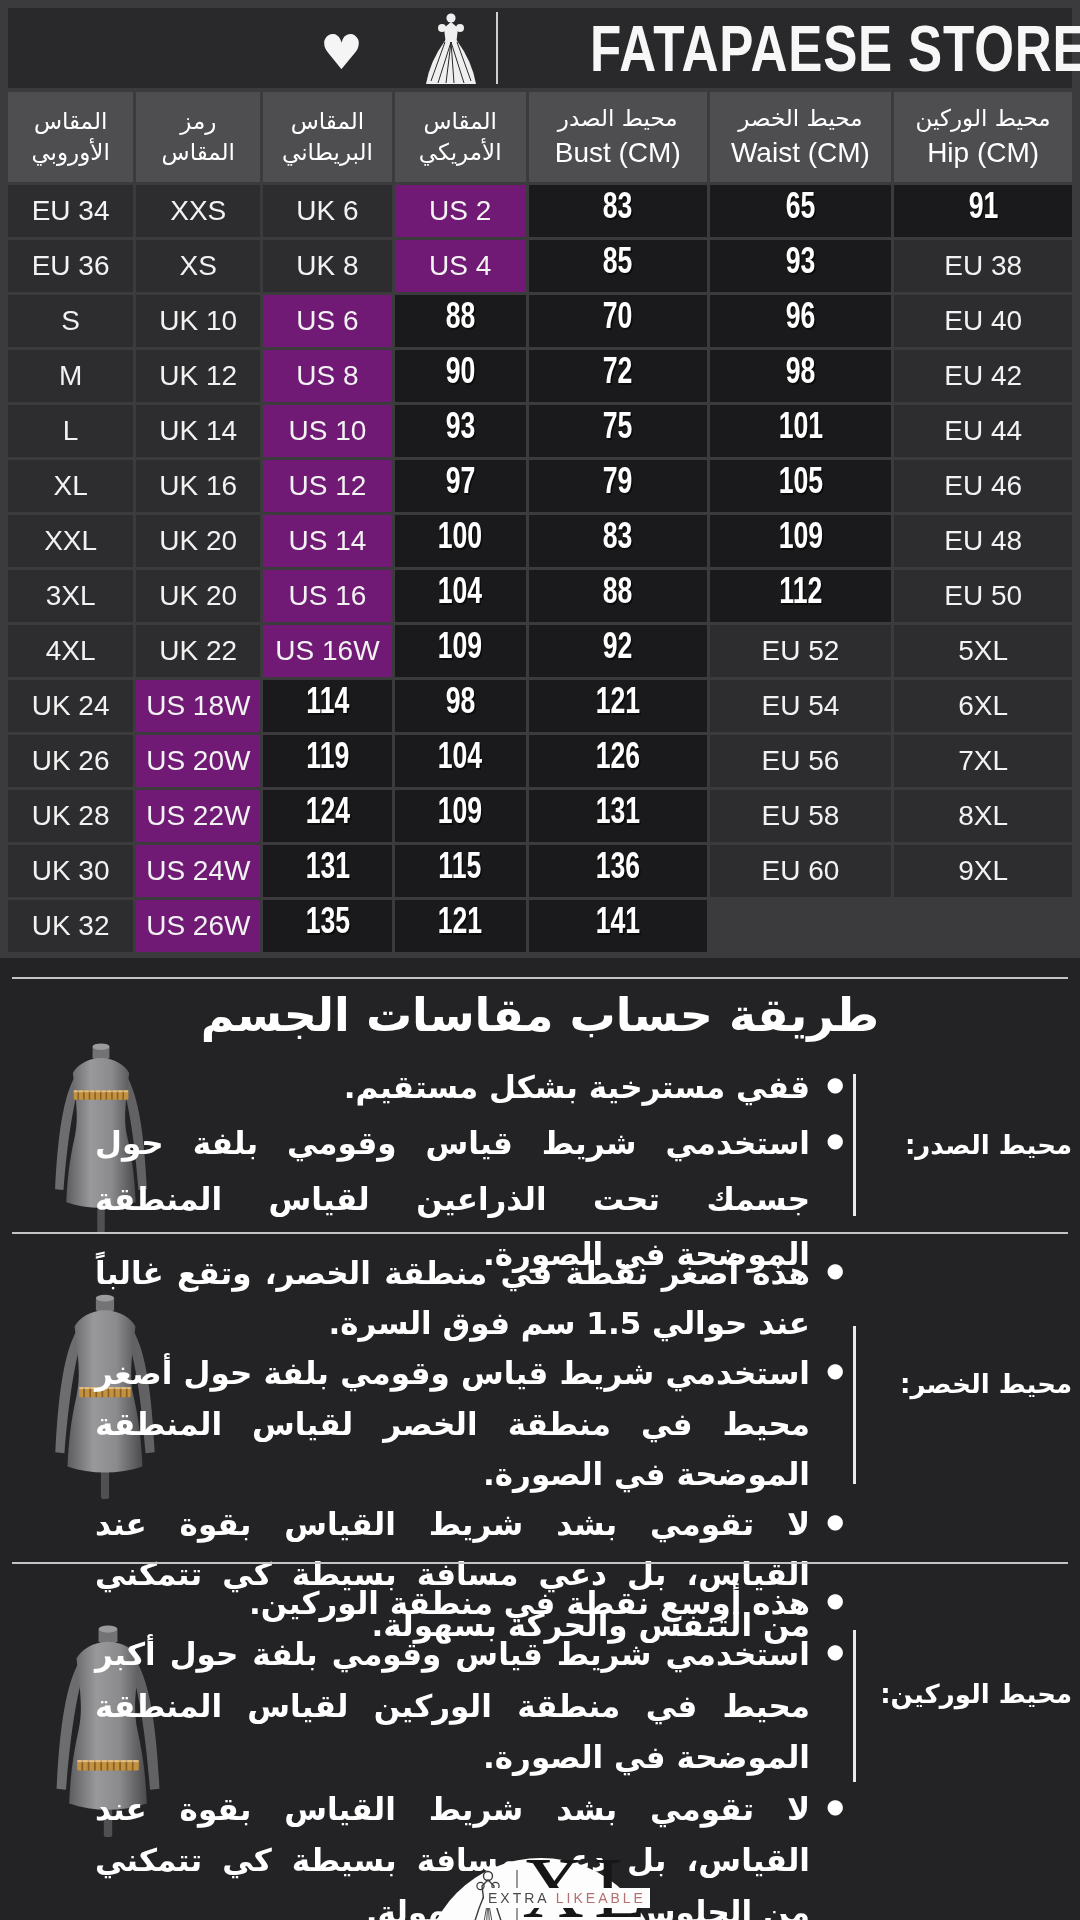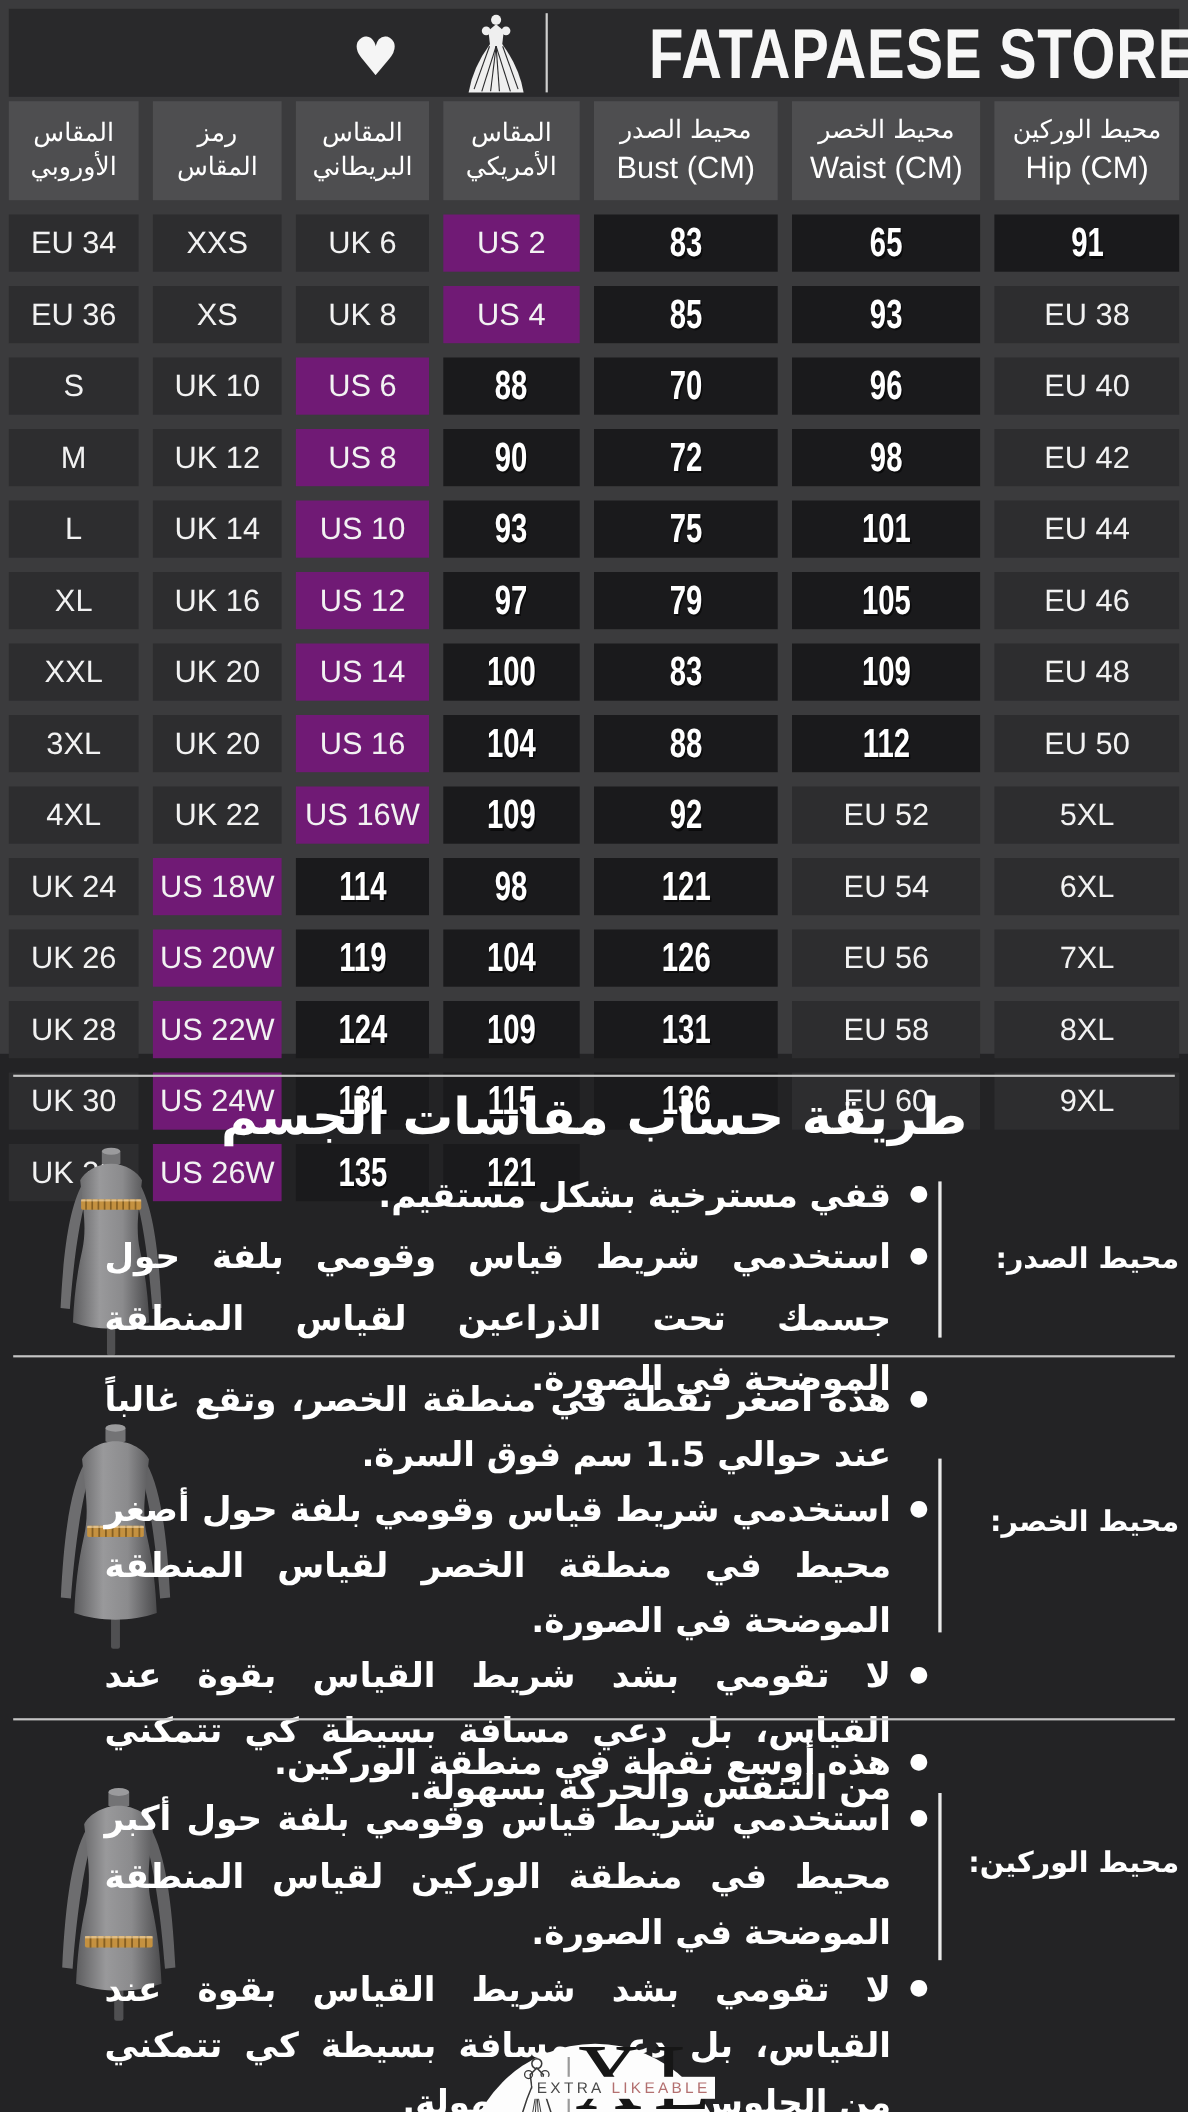--- a/index.html
+++ b/index.html
@@ -25,7 +25,7 @@
 
   #size-table{position:absolute;left:8px;top:92px;width:1064px;height:860px;display:grid;
     grid-template-columns:124fr 123fr 127fr 130fr 176fr 180fr 176fr;
-    grid-template-rows:90px repeat(14,52px);gap:13px}
+    grid-template-rows:90px repeat(14,52px);gap:3px}
   .th{background:var(--header-cell-bg);display:flex;flex-direction:column;align-items:center;justify-content:center;line-height:1.35}
   .th .ar{font-size:23px}
   .th .en{font-family:"Liberation Sans",sans-serif;font-size:28px}

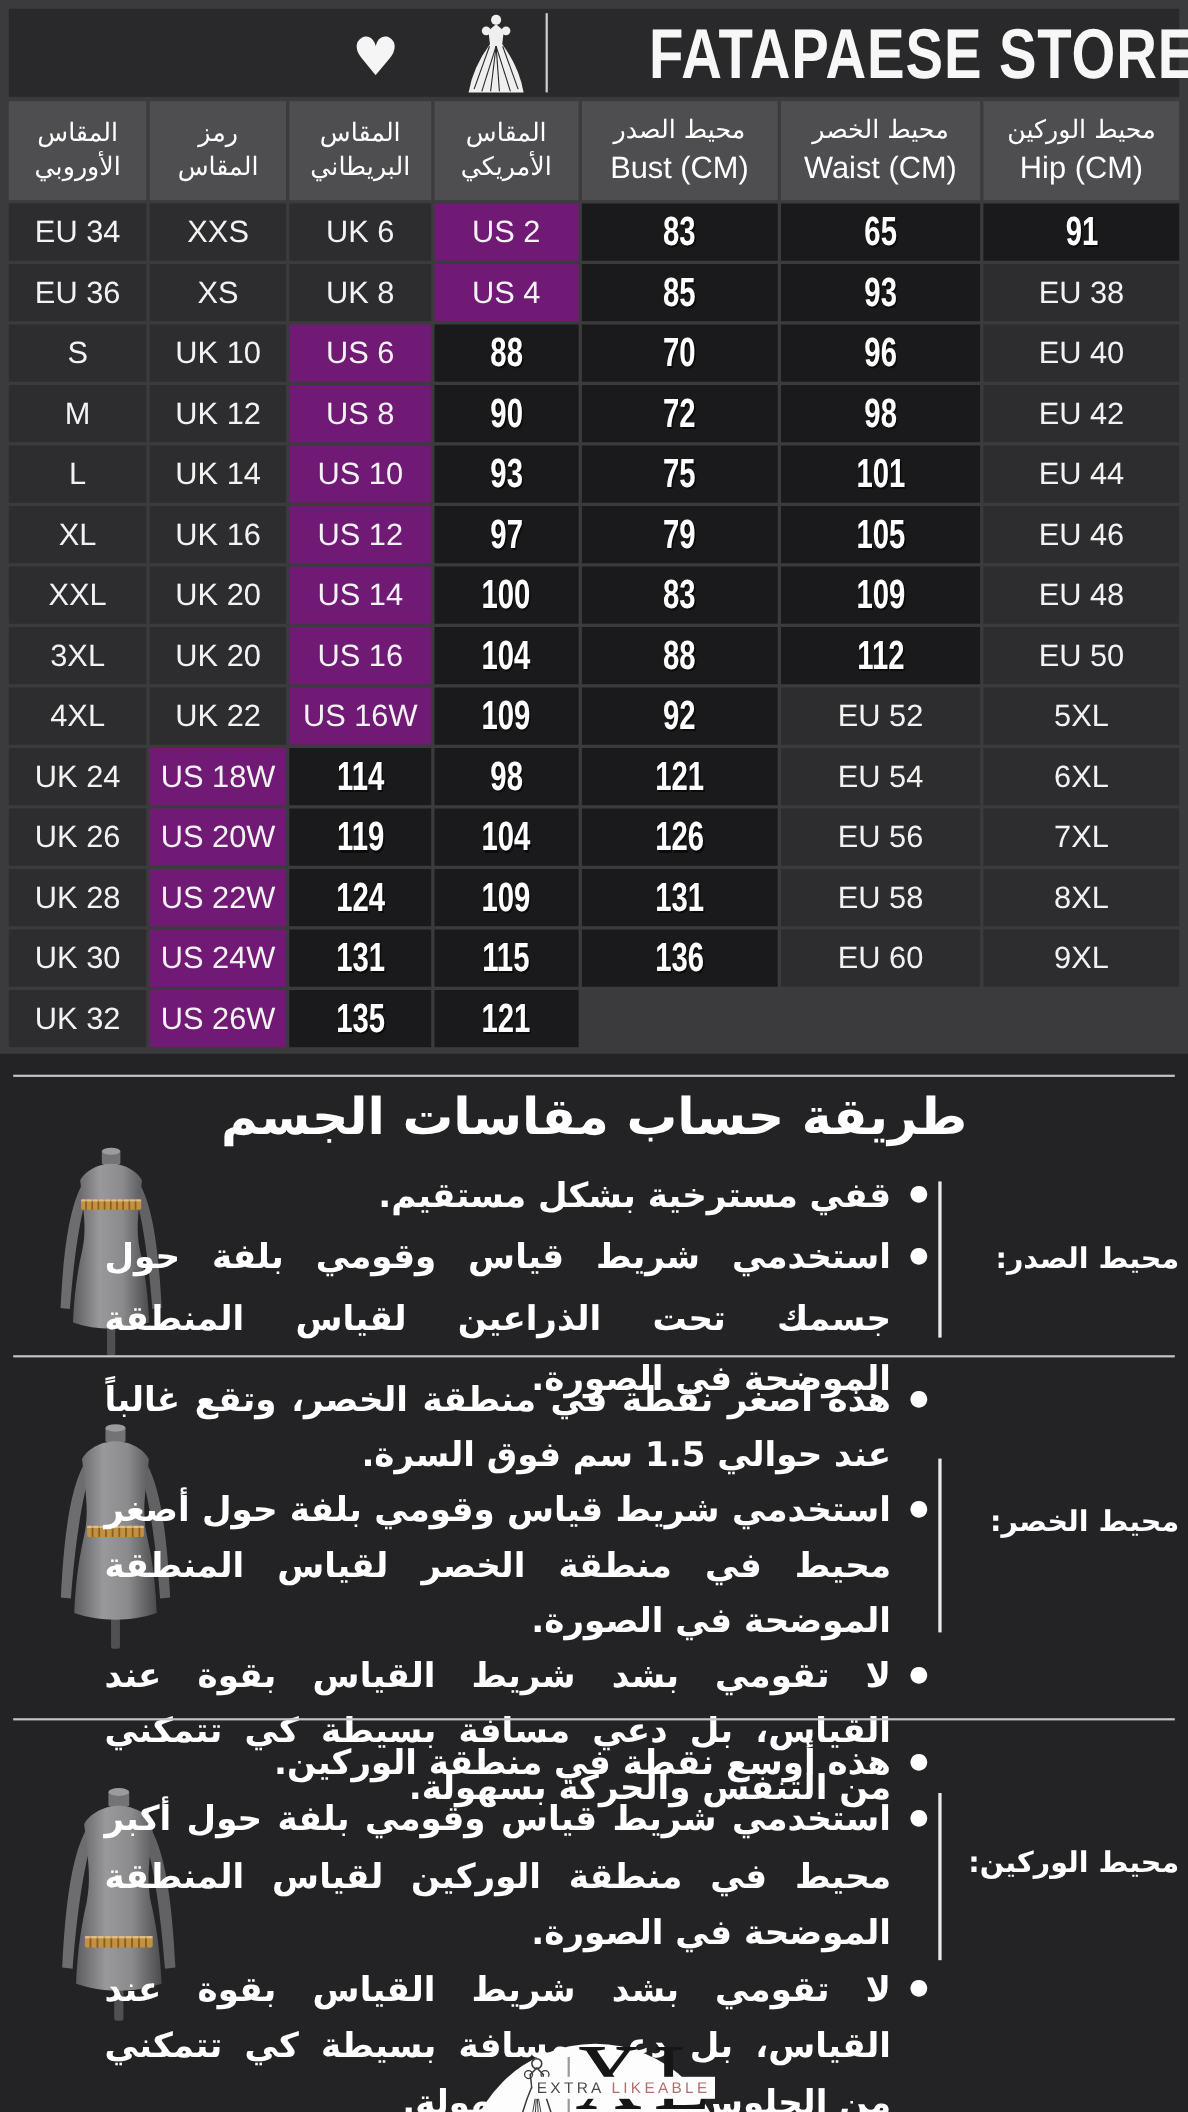--- a/index.html
+++ b/index.html
@@ -32,7 +32,7 @@
   .td-size{background:var(--size-cell-bg);display:flex;align-items:center;justify-content:center;
     font-family:"Liberation Sans",sans-serif;font-size:28px;color:#f2f2f2}
   .td-size.c3{background:#701a75}
-  .td-measure{background:var(--measure-cell-bg);display:flex;align-items:center;justify-content:center}
+  .td-measure{background:var(--measure-cell-bg);display:flex;justify-content:center}
   .num{font-family:"Liberation Sans",sans-serif;font-weight:700;font-size:37px;display:inline-block;
     transform:scaleX(.72);text-shadow:2px 2px 0 rgba(0,0,0,.55)}
 

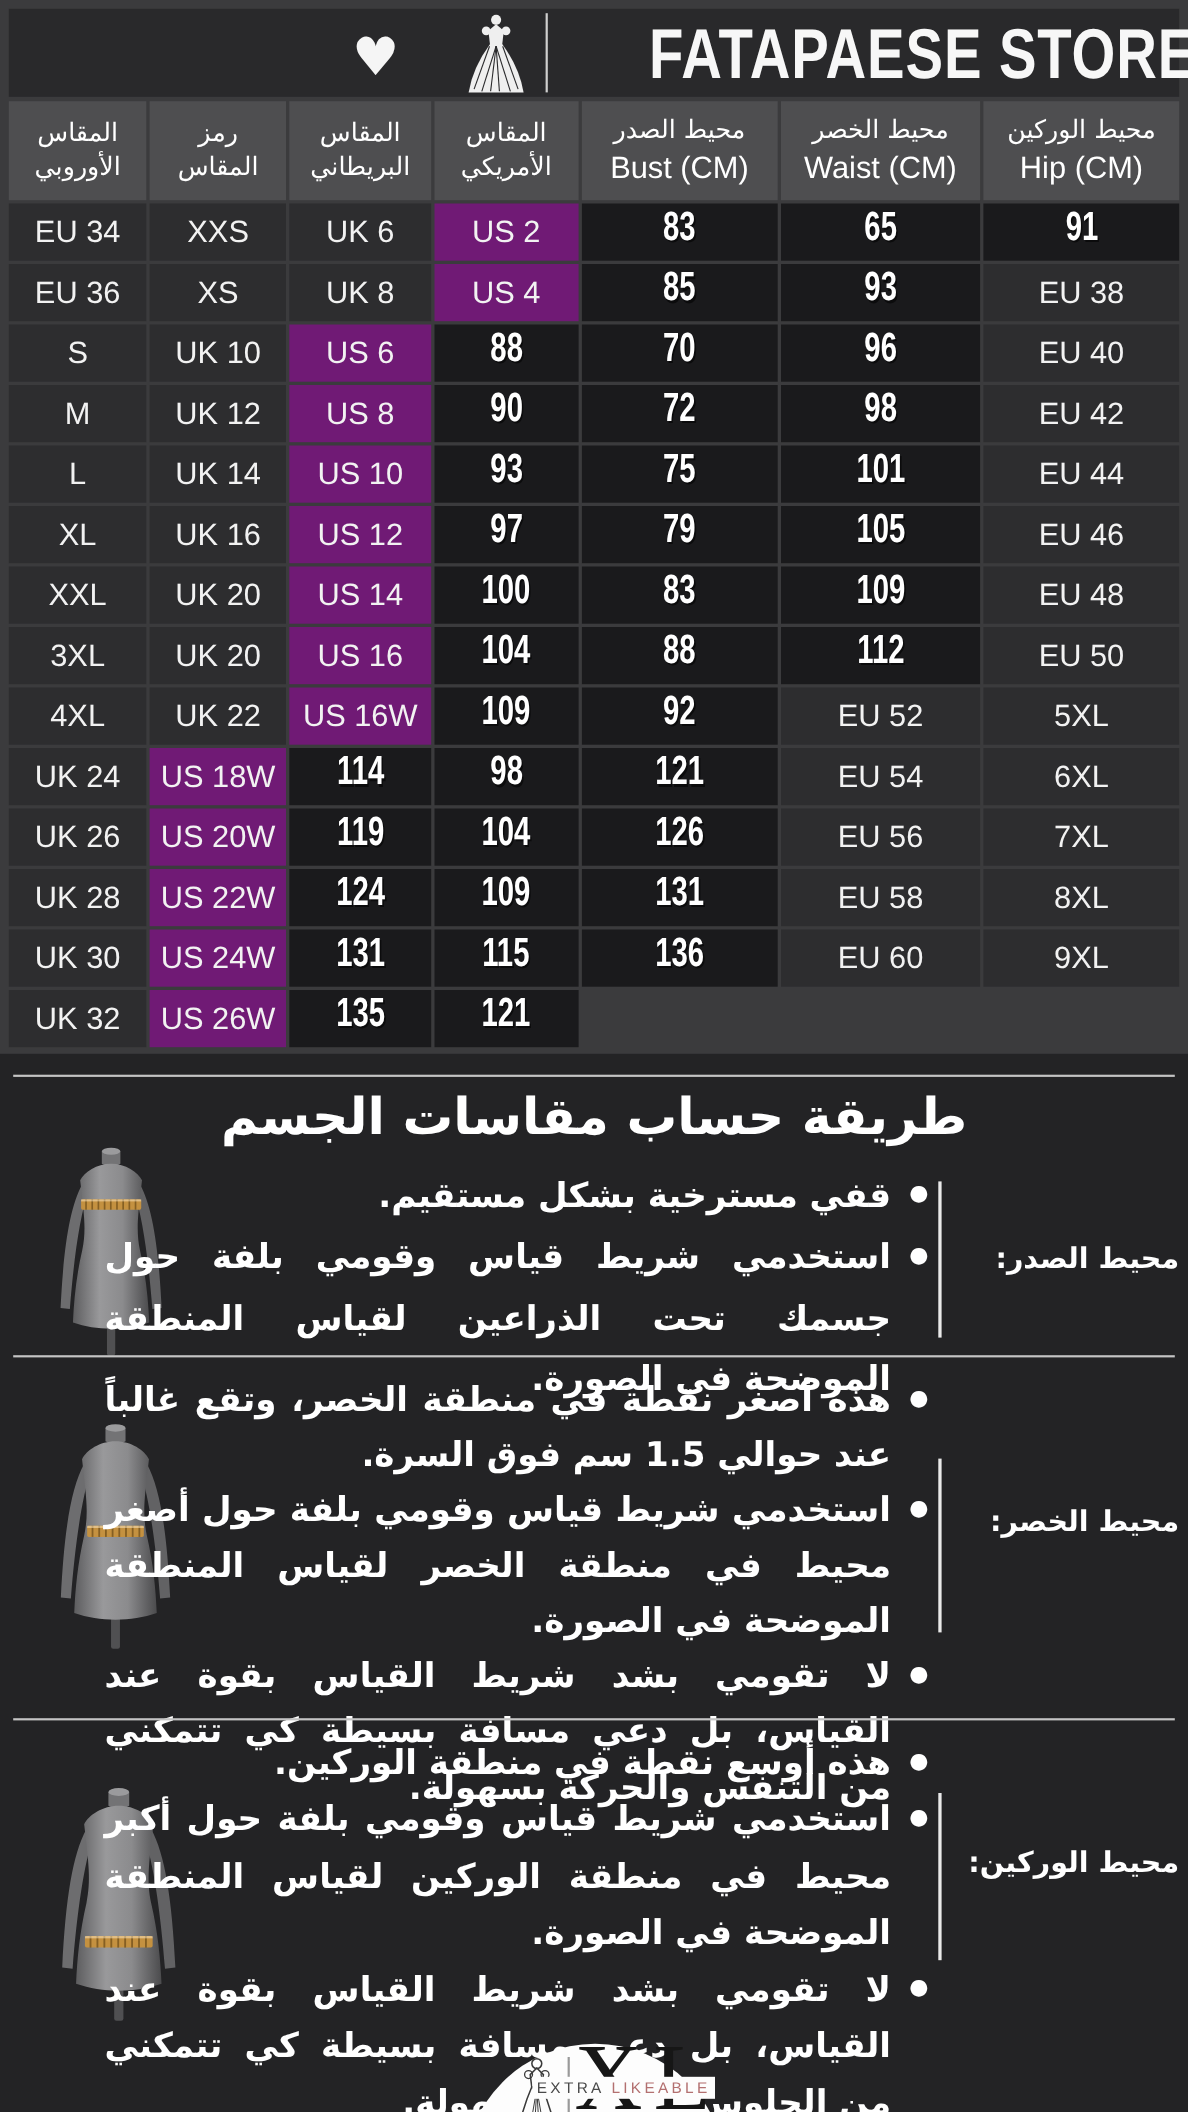--- a/index.html
+++ b/index.html
@@ -291,6 +291,9 @@
         </div>
         <div class="td-measure">
           <span class="num">121</span>
+        </div>
+        <div class="td-measure">
+          <span class="num">141</span>
         </div>
       </div>
   </div>

